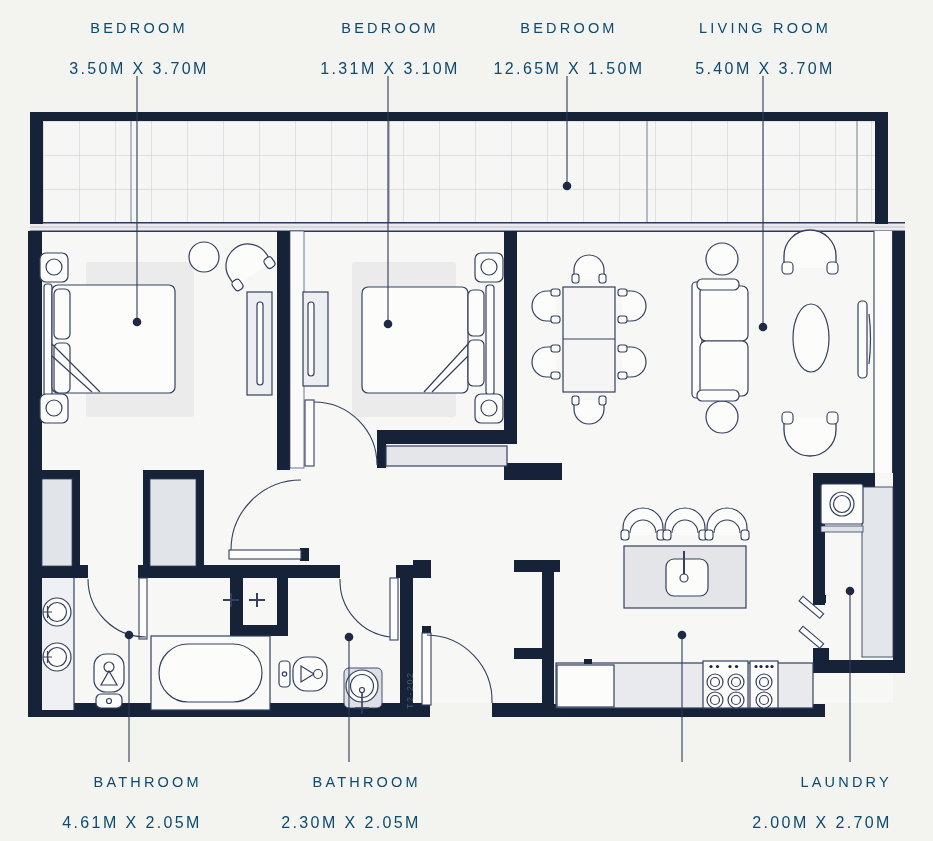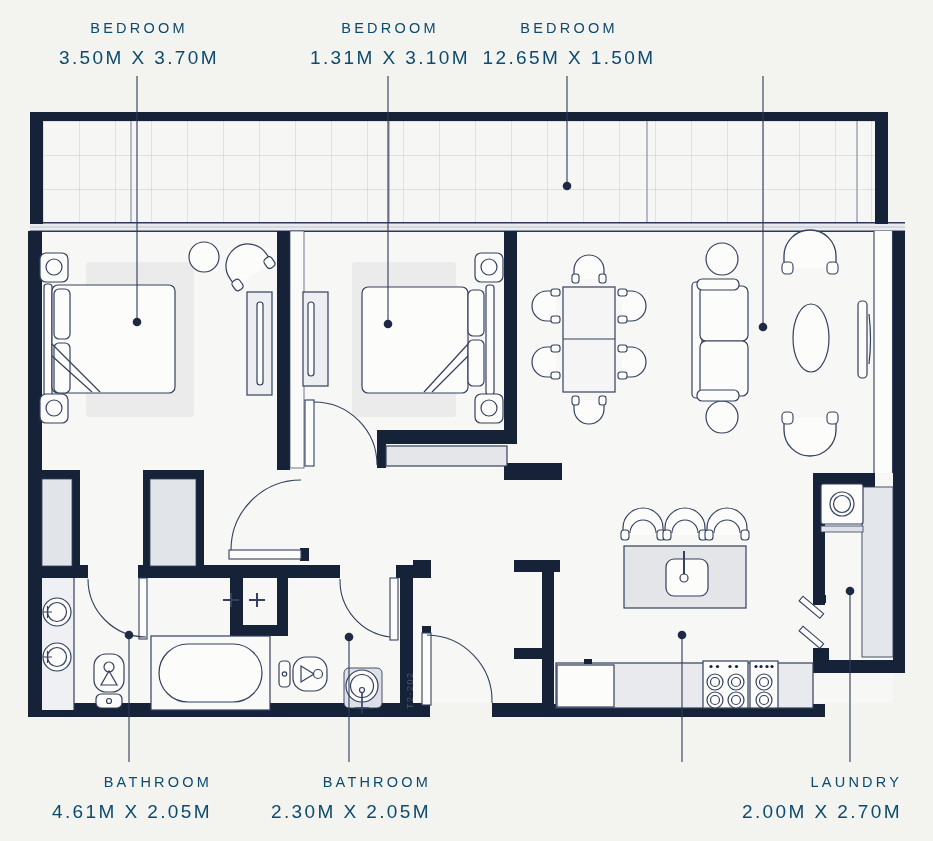--- a/index.html
+++ b/index.html
@@ -310,6 +310,10 @@
   <span class="name">BEDROOM</span>
   <span class="dims">12.65M X 1.50M</span>
 </div>
+<div class="lbl lbl-top" style="left:765px">
+  <span class="name">LIVING ROOM</span>
+  <span class="dims">5.40M X 3.70M</span>
+</div>
 <div class="lbl lbl-bottom" style="left:132px">
   <span class="name">BATHROOM</span>
   <span class="dims">4.61M X 2.05M</span>

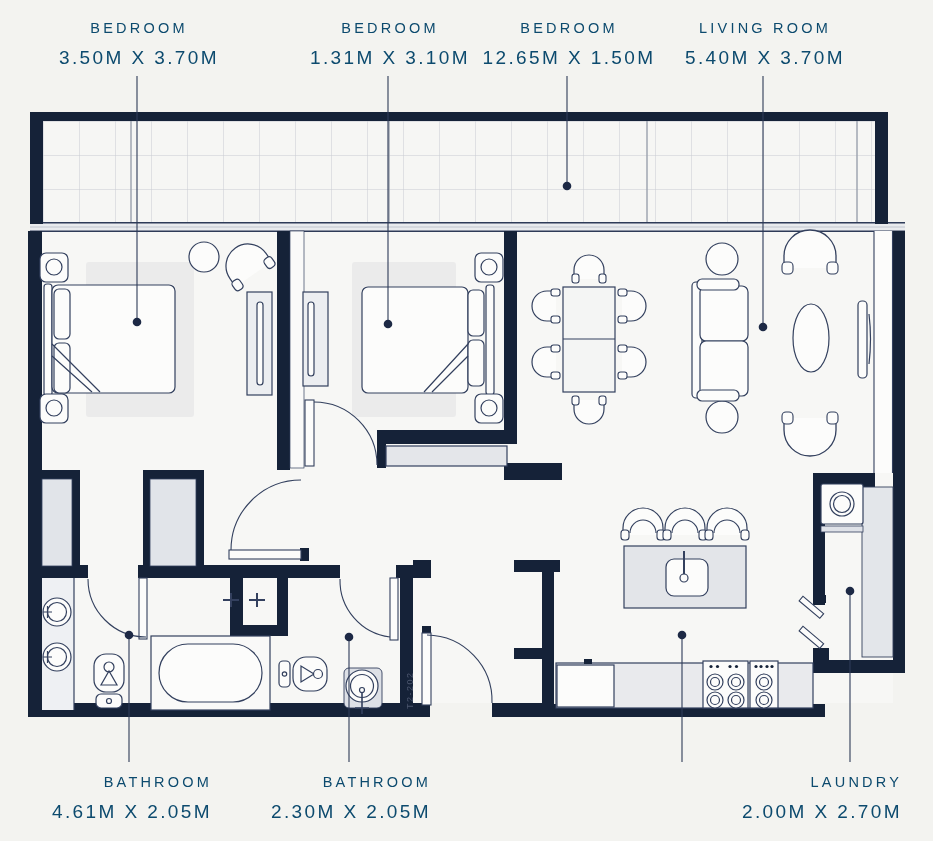--- a/index.html
+++ b/index.html
@@ -8,7 +8,7 @@
   #plan-svg{position:absolute;left:0;top:0;}
   .lbl{position:absolute;text-align:center;transform:translateX(-50%);color:#0c4a6e;white-space:nowrap;}
   .lbl .name{display:block;font-size:14.5px;letter-spacing:3.2px;font-weight:400;}
-  .lbl .dims{display:block;margin-top:11px;font-size:19px;letter-spacing:2.4px;}
+  .lbl .dims{display:block;margin-top:24px;font-size:16px;letter-spacing:2.4px;}
   .lbl-top{top:20px;}
   .lbl-bottom{top:774px;text-align:right;}
 </style>

